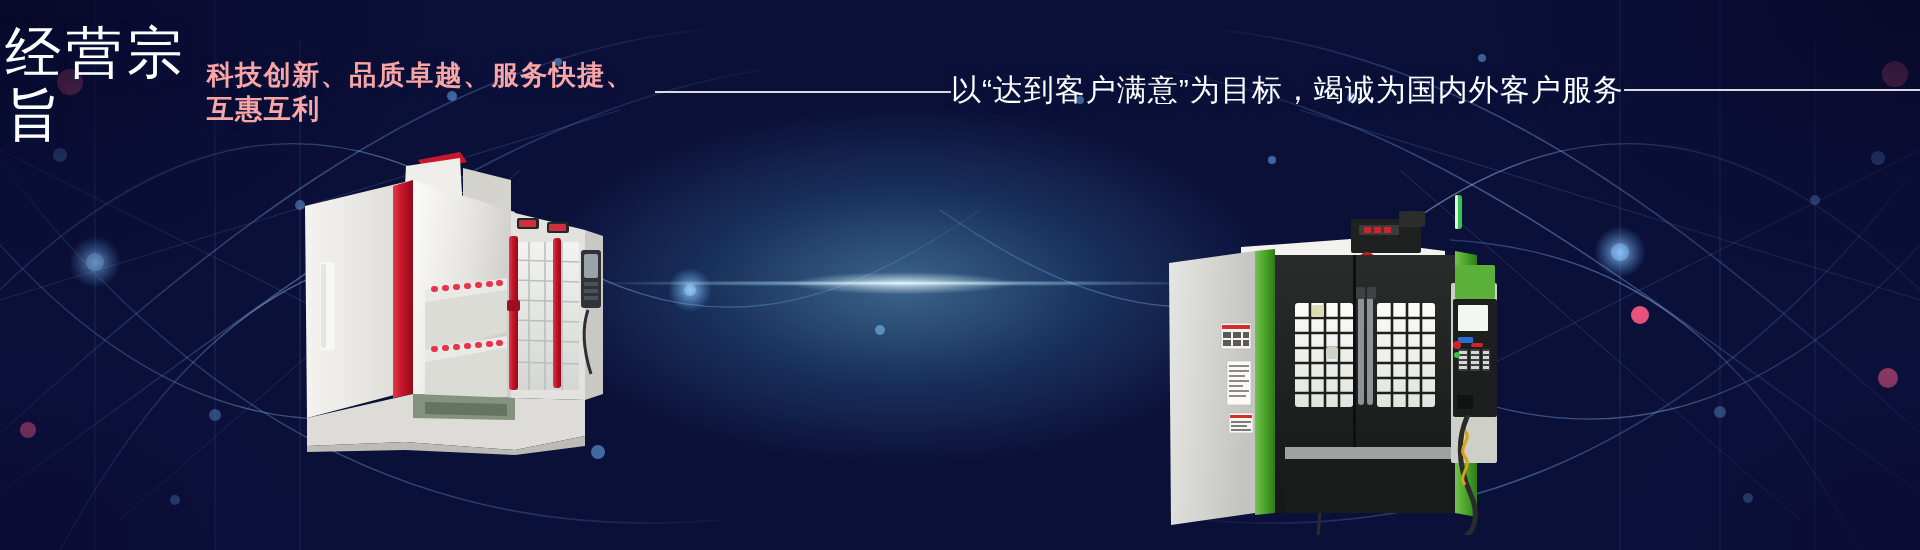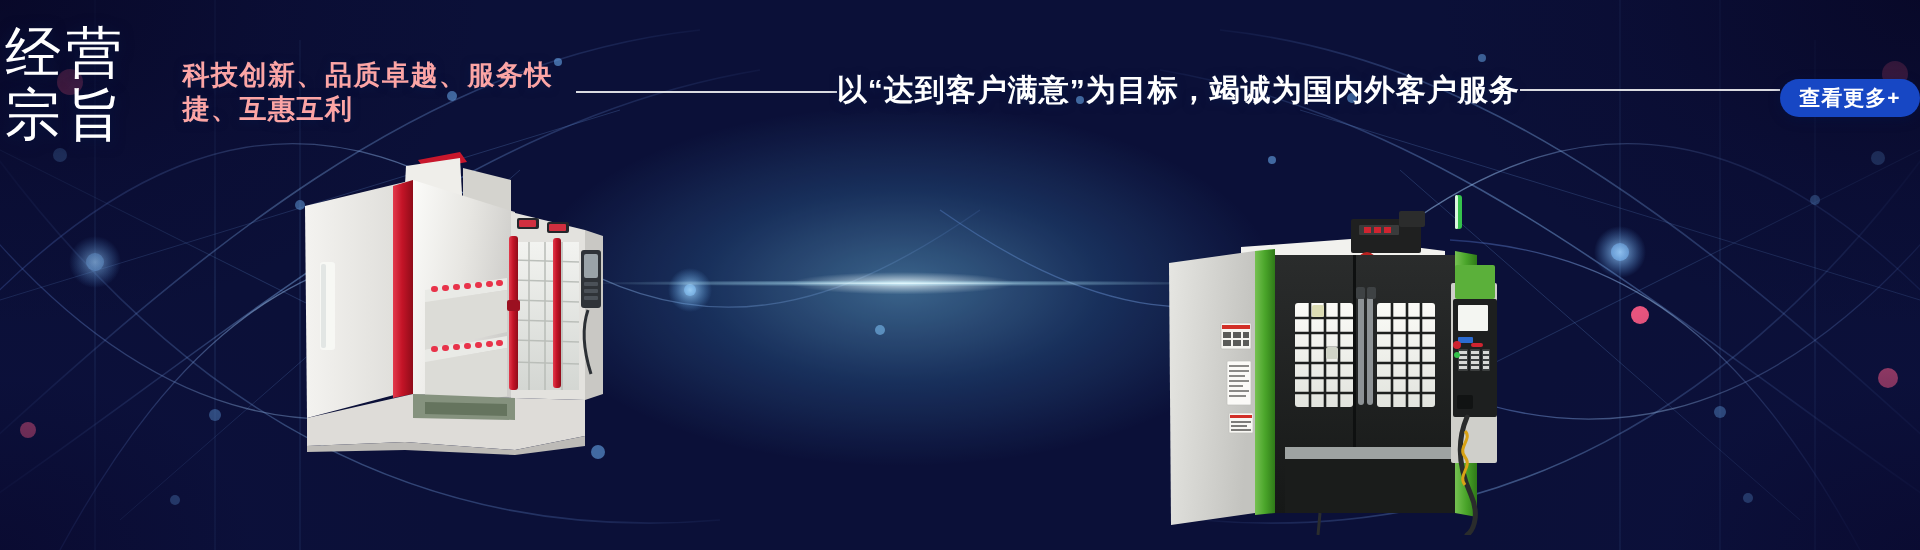--- a/index.html
+++ b/index.html
@@ -81,7 +81,7 @@
     font-size: 30px;
     line-height: 38px;
     letter-spacing: 1px;
-    font-weight: 700;
+    font-weight: 400;
     margin-top: 12px;
     white-space: nowrap;
     text-shadow: 0 1px 8px rgba(5,30,80,0.5);

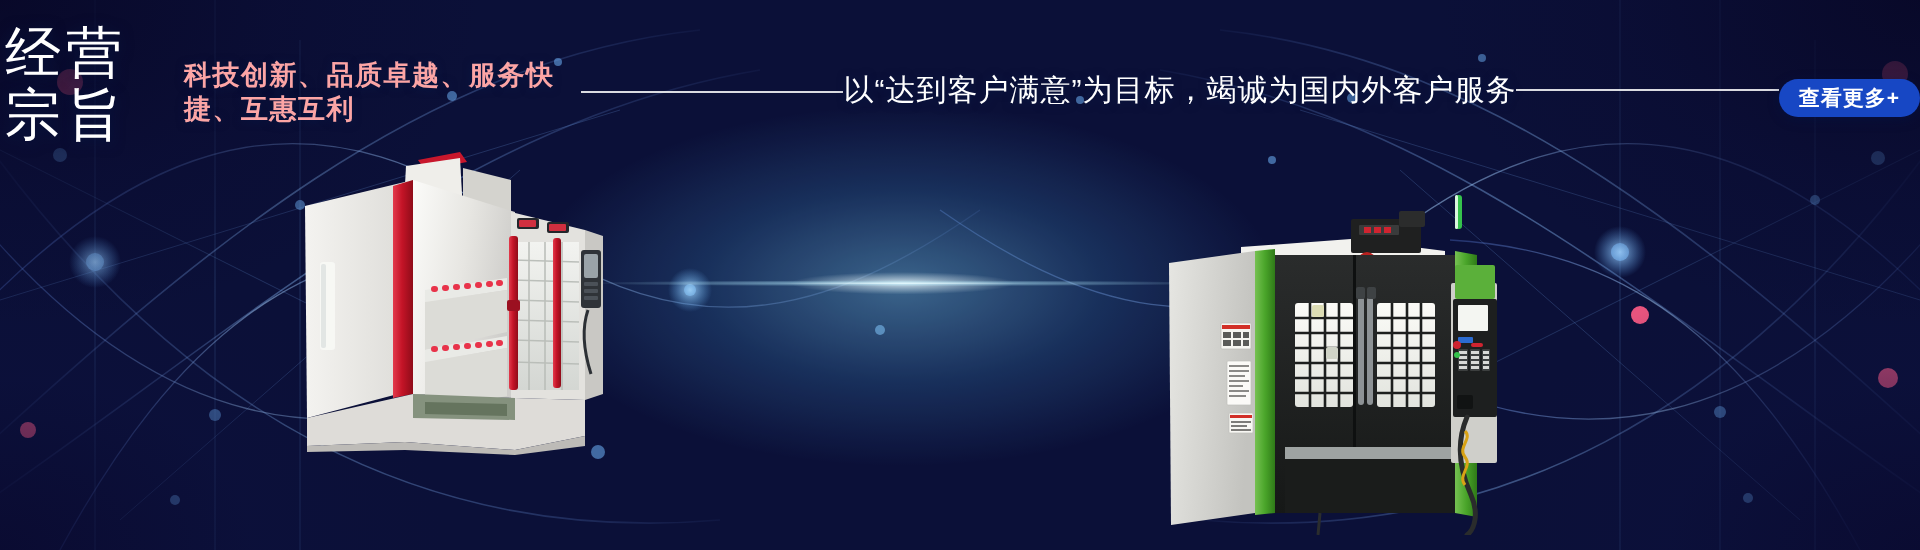--- a/index.html
+++ b/index.html
@@ -460,7 +460,6 @@
     <div class="rule" id="rule-1"></div>
     <div id="tagline">以“达到客户满意”为目标，竭诚为国内外客户服务</div>
     <div class="rule" id="rule-2"></div>
-    <button id="more-button">查看更多+</button>
   </div>
 
 </div>

